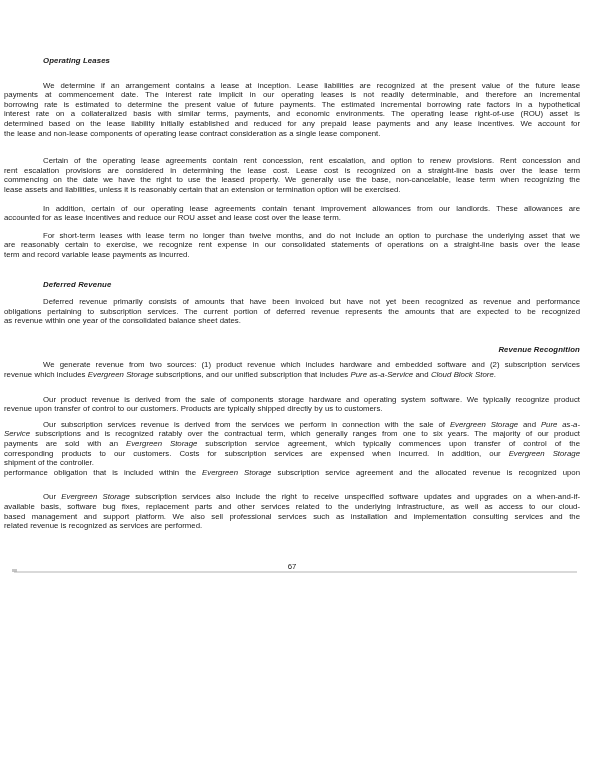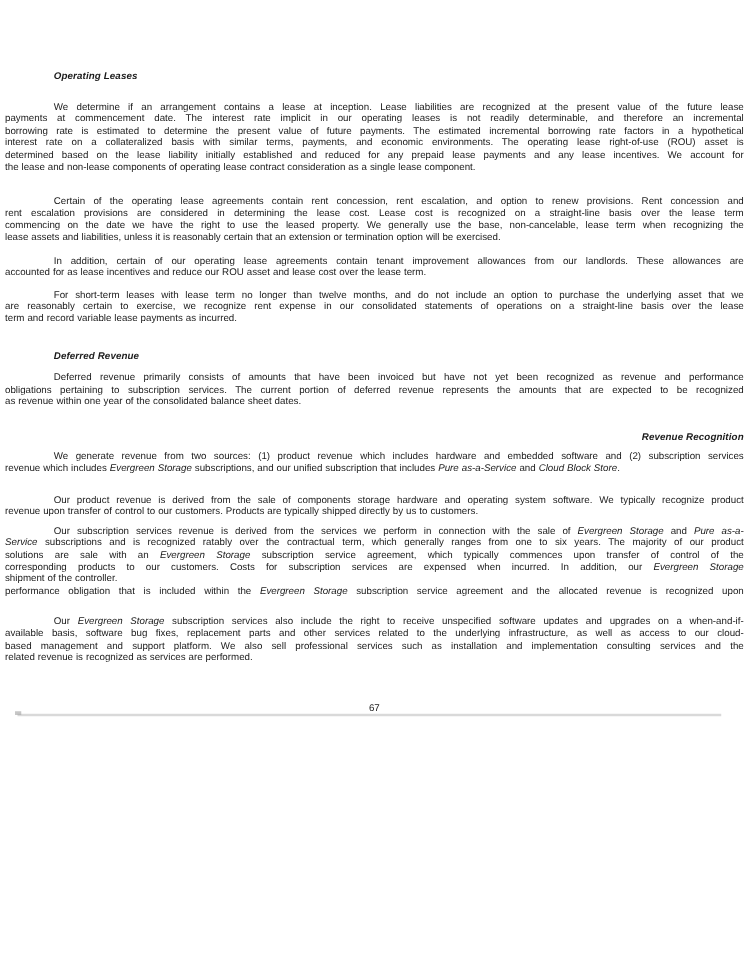--- a/index.html
+++ b/index.html
@@ -11,7 +11,7 @@
     left: 0; top: 0;
     width: 600px; height: 776px;
     background: #ffffff;
-    padding: 56px 5px 0 4px;
+    padding: 56px 20px 0 4px;
     font-size: 7.8px;
     line-height: 9.6px;
     overflow: hidden;

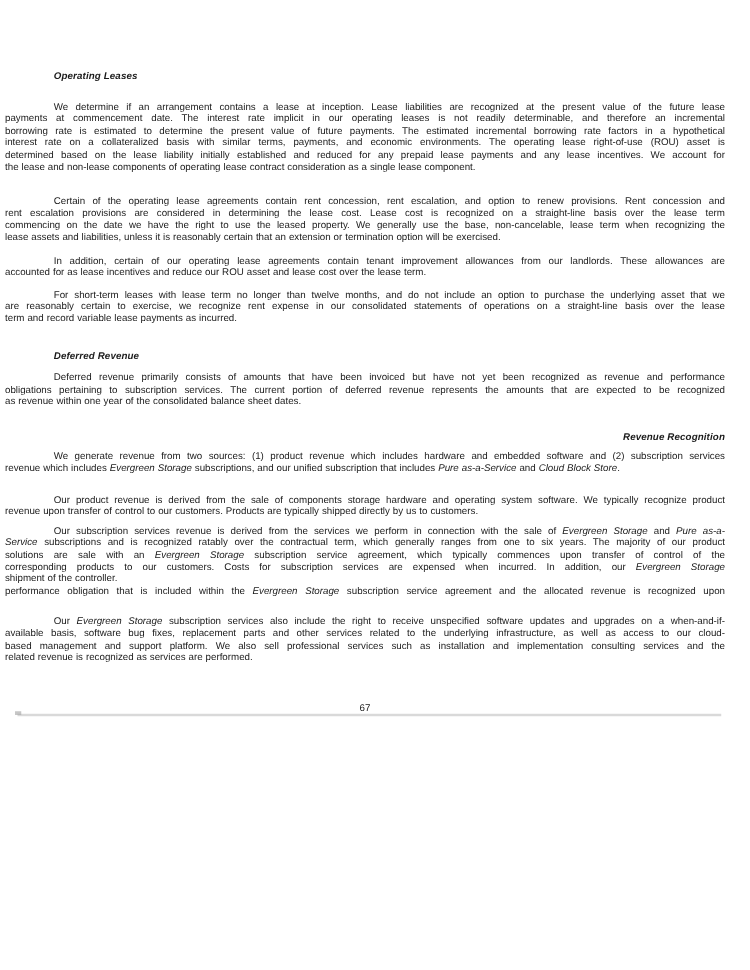--- a/index.html
+++ b/index.html
@@ -118,7 +118,7 @@
   <div class="para mt6">
       <div class="line first"><span>Our subscription services revenue is derived from the services we perform in connection with the sale of </span><i>Evergreen Storage</i><span> and </span><i>Pure as-a-</i></div>
       <div class="line"><i>Service</i><span> subscriptions and is recognized ratably over the contractual term, which generally ranges from one to six years. The majority of our product</span></div>
-      <div class="line"><span>solutions are sale with an </span><i>Evergreen Storage</i><span> subscription service agreement, which typically commences upon transfer of control of the</span></div>
+      <div class="line"><span>payments are sold with an </span><i>Evergreen Storage</i><span> subscription service agreement, which typically commences upon transfer of control of the</span></div>
       <div class="line"><span>corresponding products to our customers. Costs for subscription services are expensed when incurred. In addition, our </span><i>Evergreen Storage</i></div>
       <div class="line last"><span>shipment of the controller.</span></div>
       <div class="line"><span>performance obligation that is included within the </span><i>Evergreen Storage</i><span> subscription service agreement and the allocated revenue is recognized upon</span></div>

